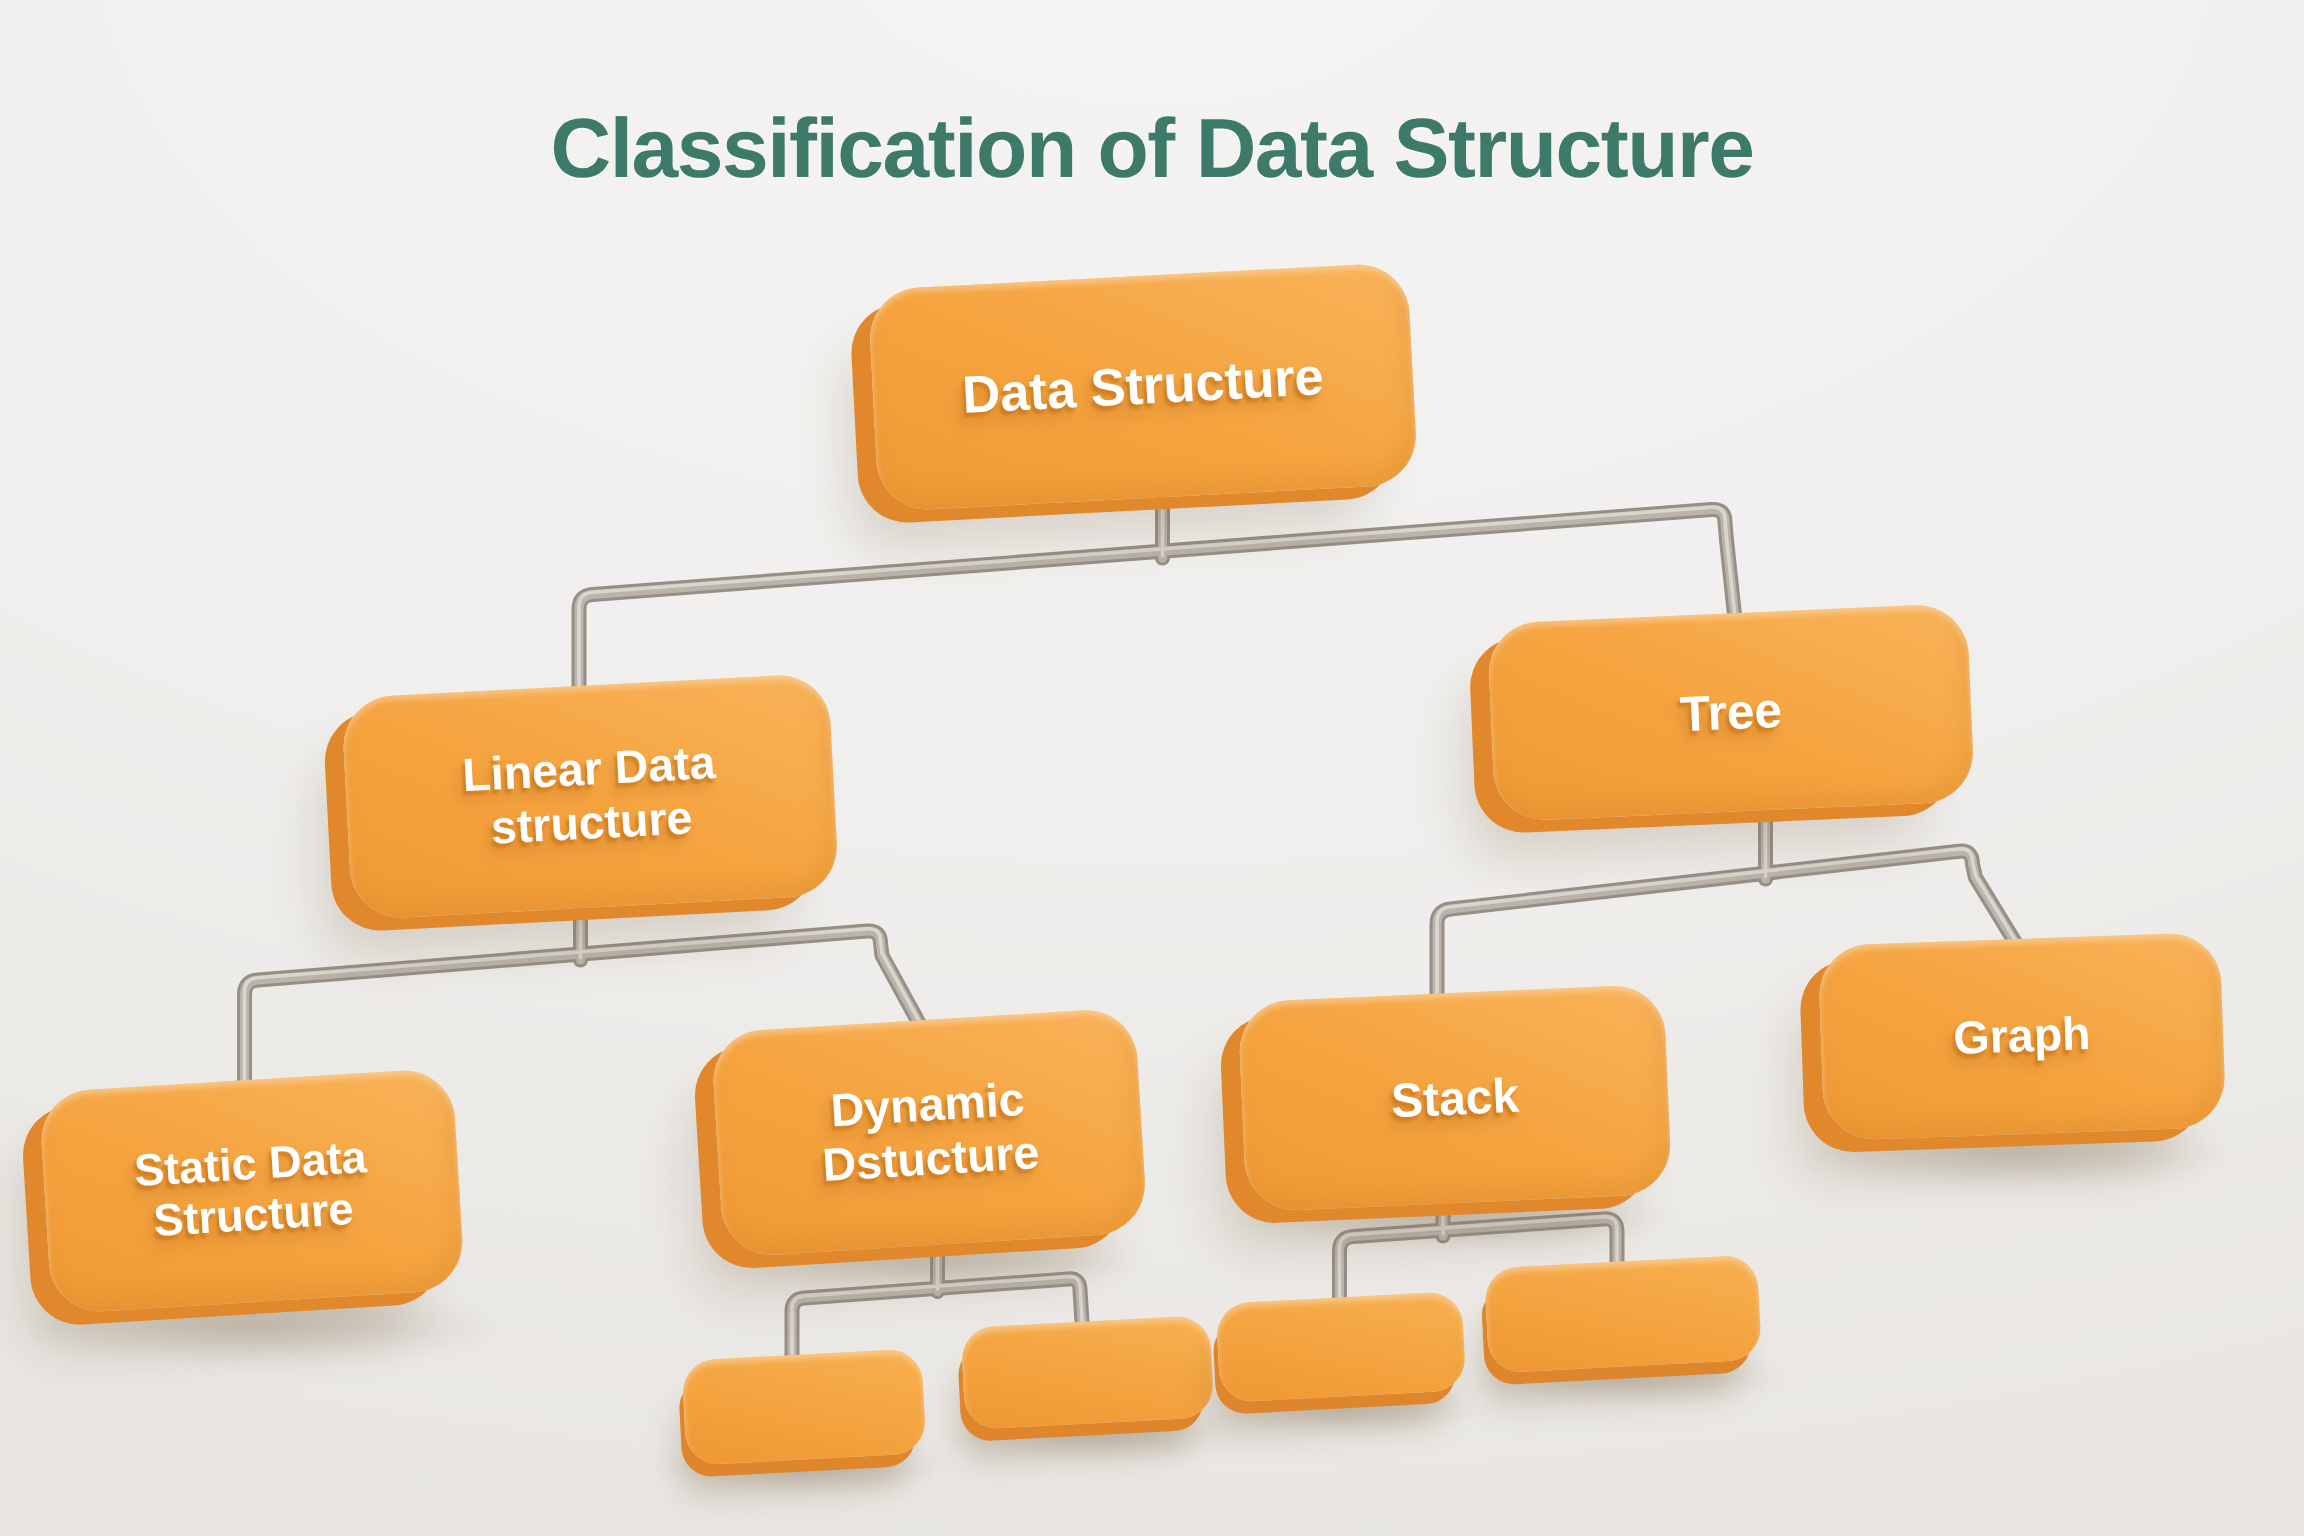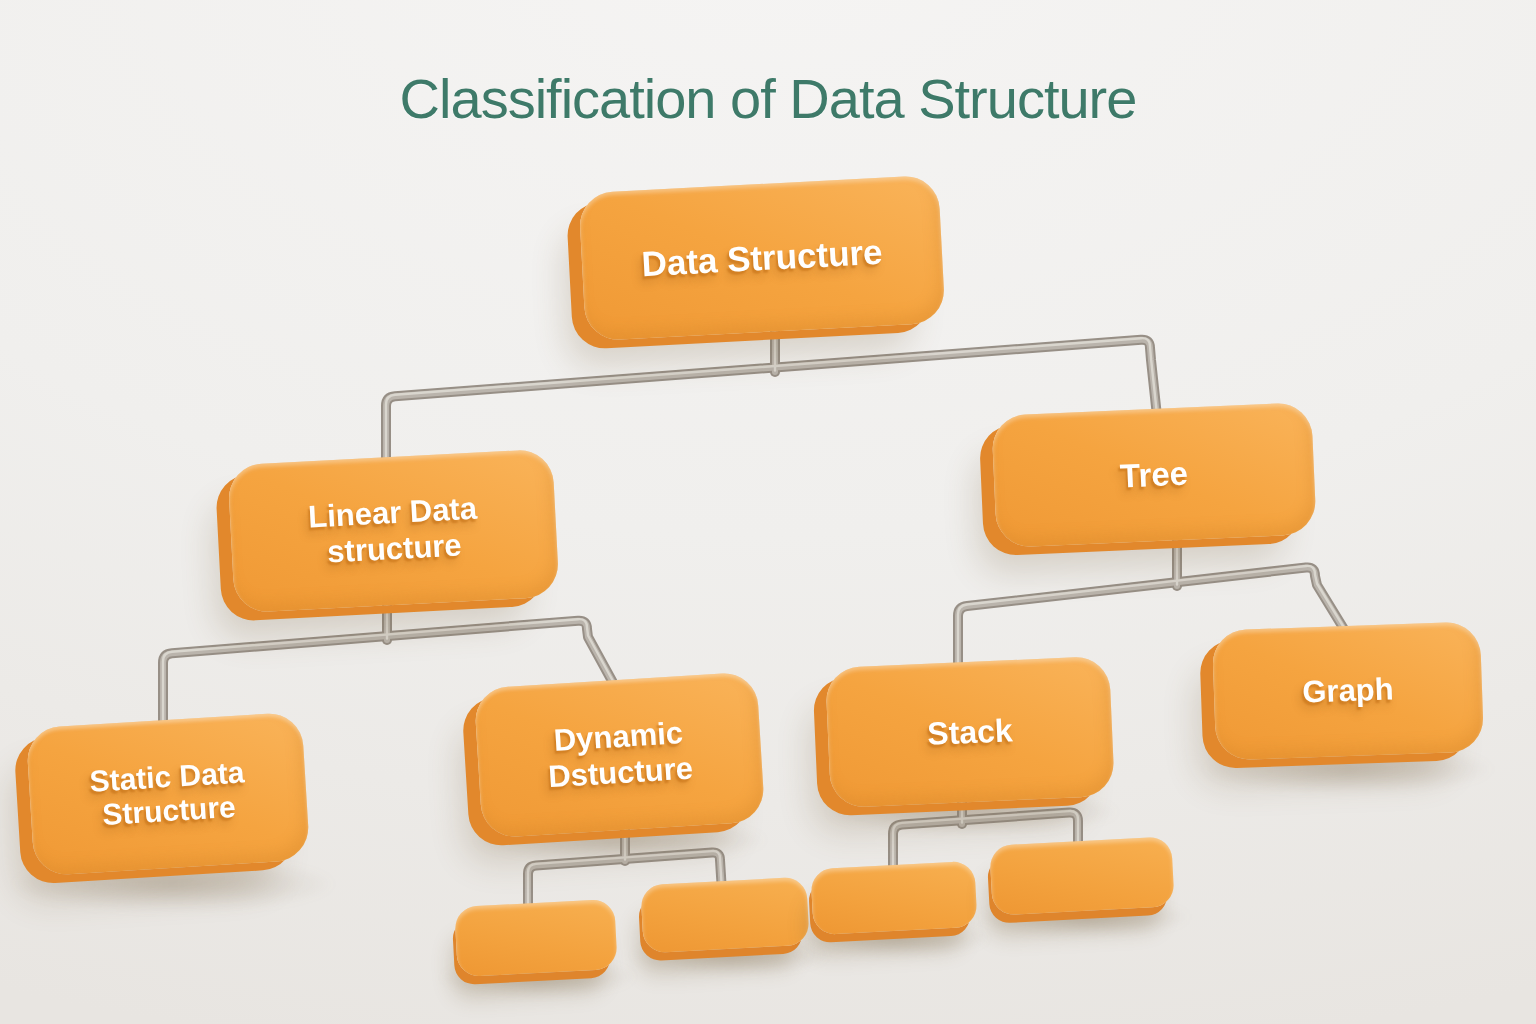--- a/index.html
+++ b/index.html
@@ -15,7 +15,7 @@
   .title{
     position:absolute;left:0;top:66px;width:100%;
     text-align:center;margin:0;
-    font-size:56px;font-weight:normal;letter-spacing:-1px;
+    font-size:56px;font-weight:bold;letter-spacing:-1px;
     color:#3e7a69;
     text-shadow:0 1px 0 rgba(255,255,255,.6);
   }

